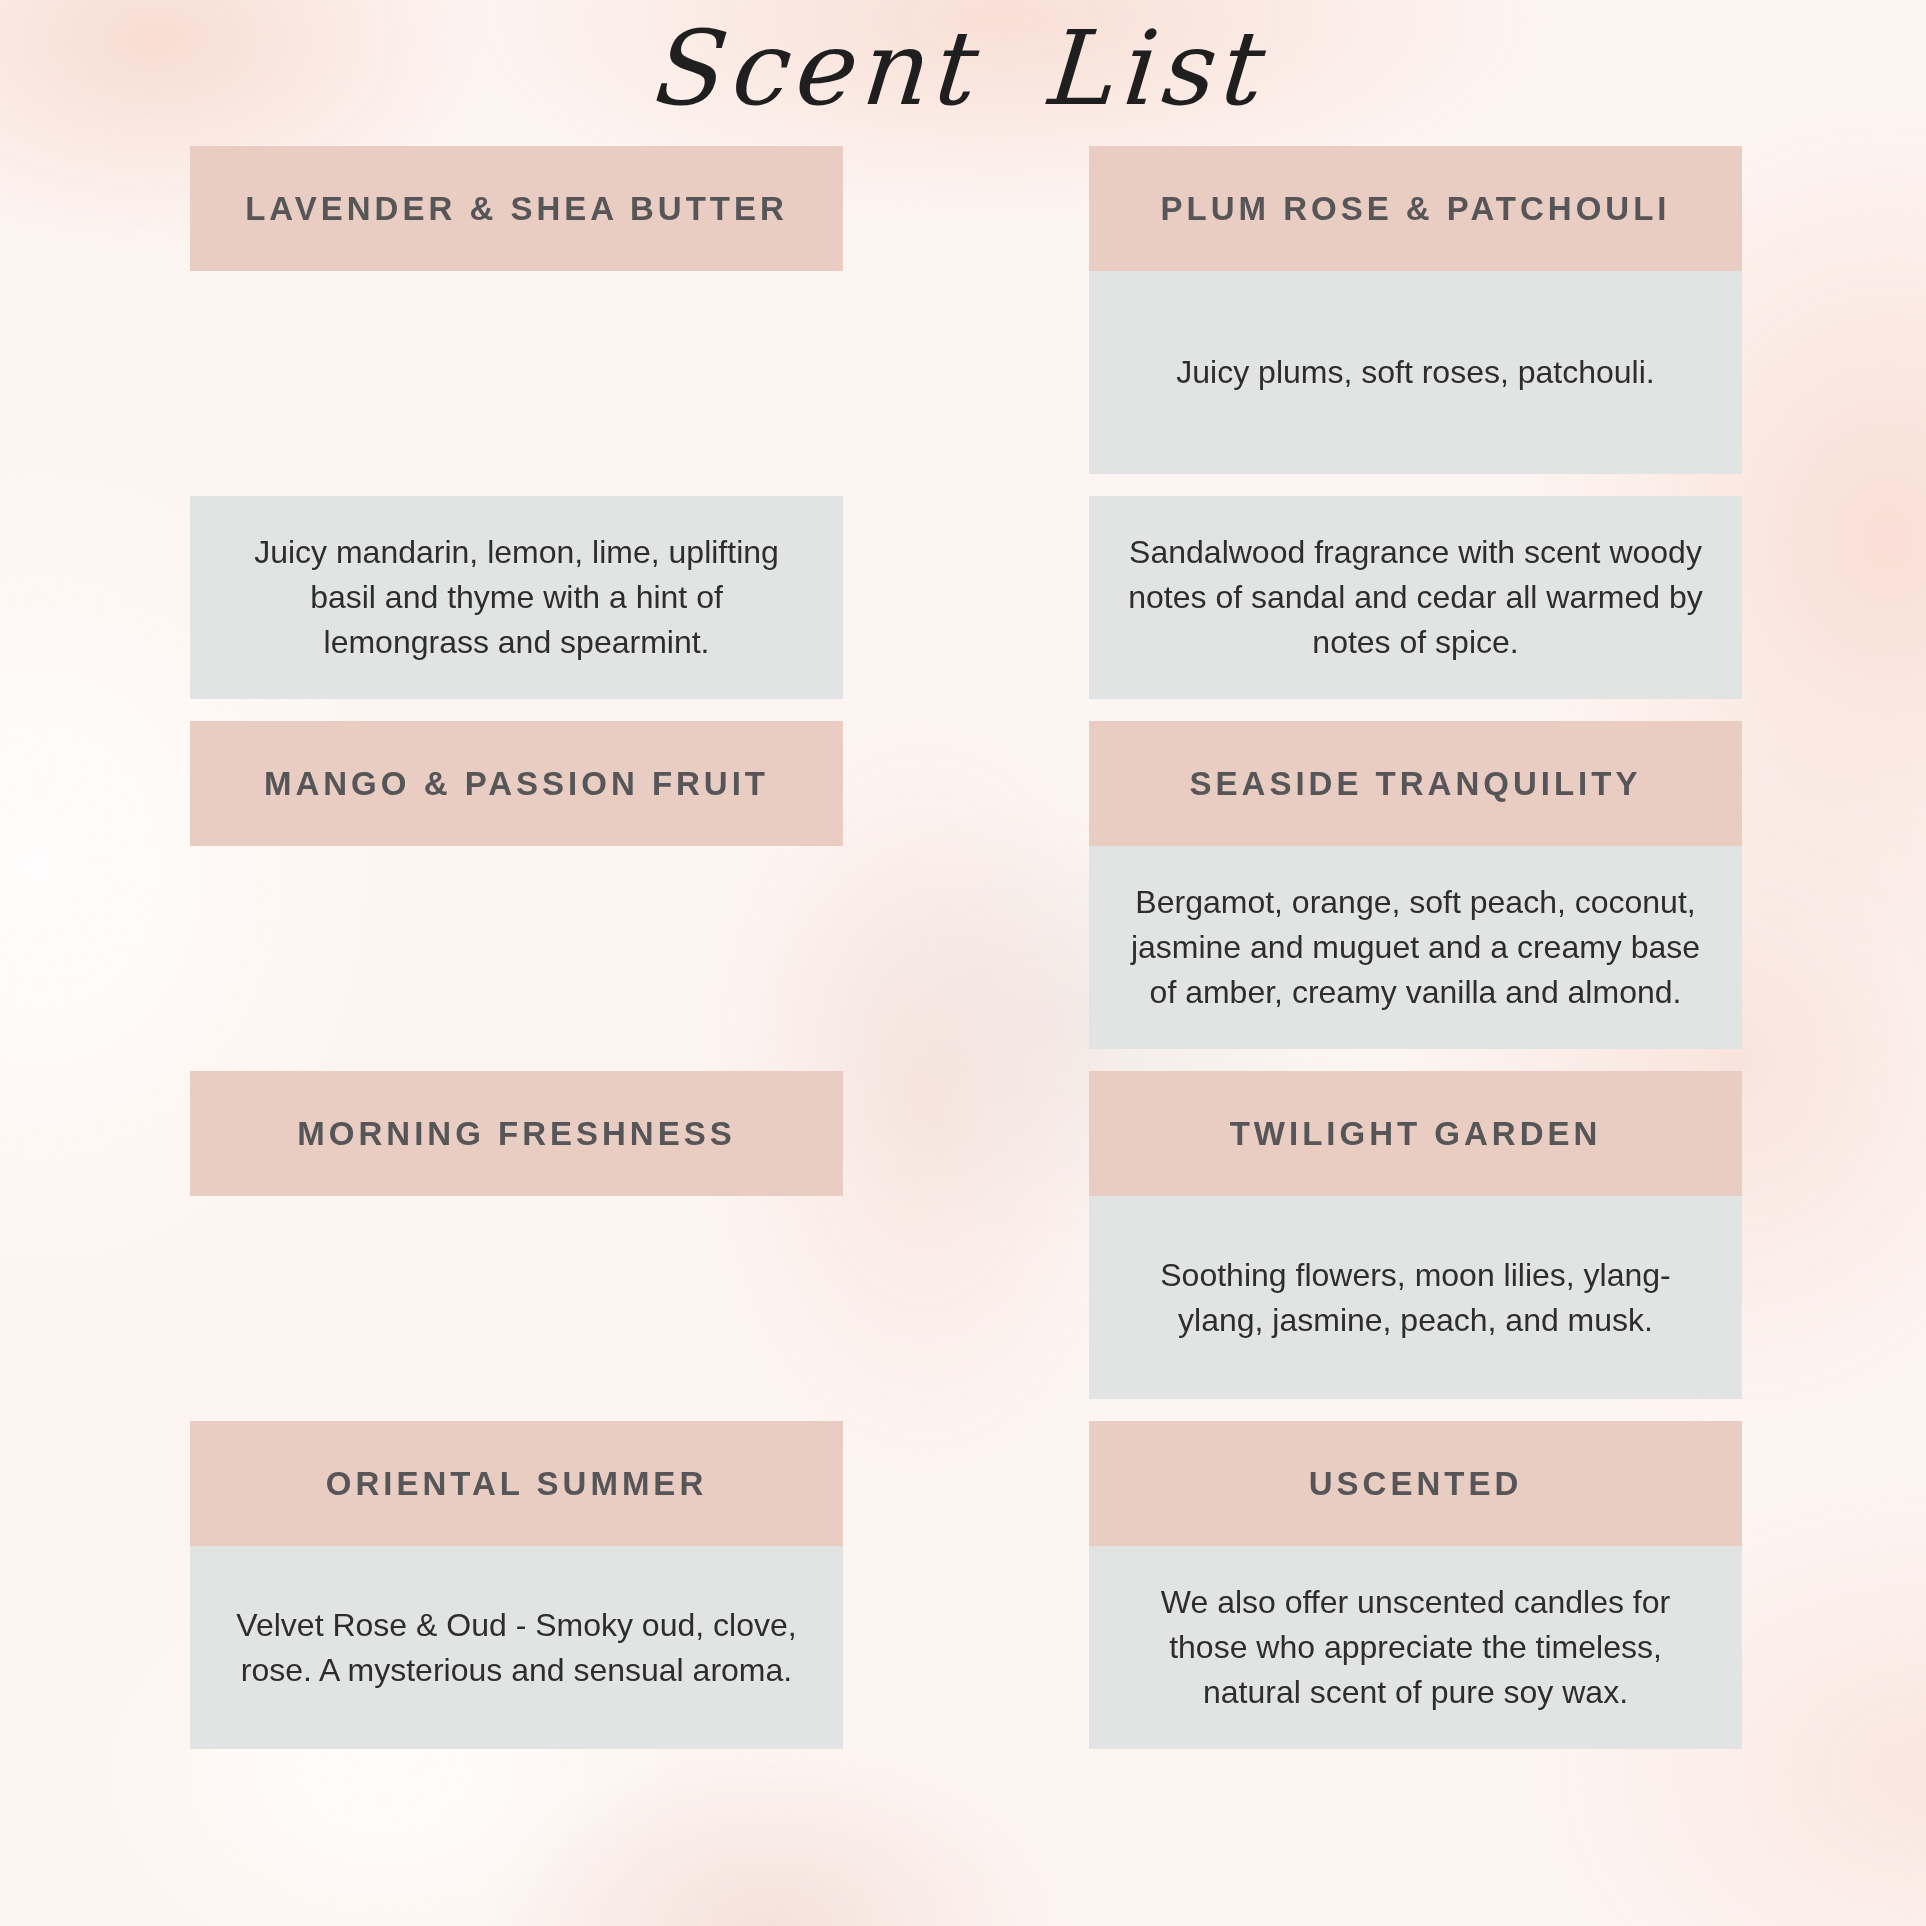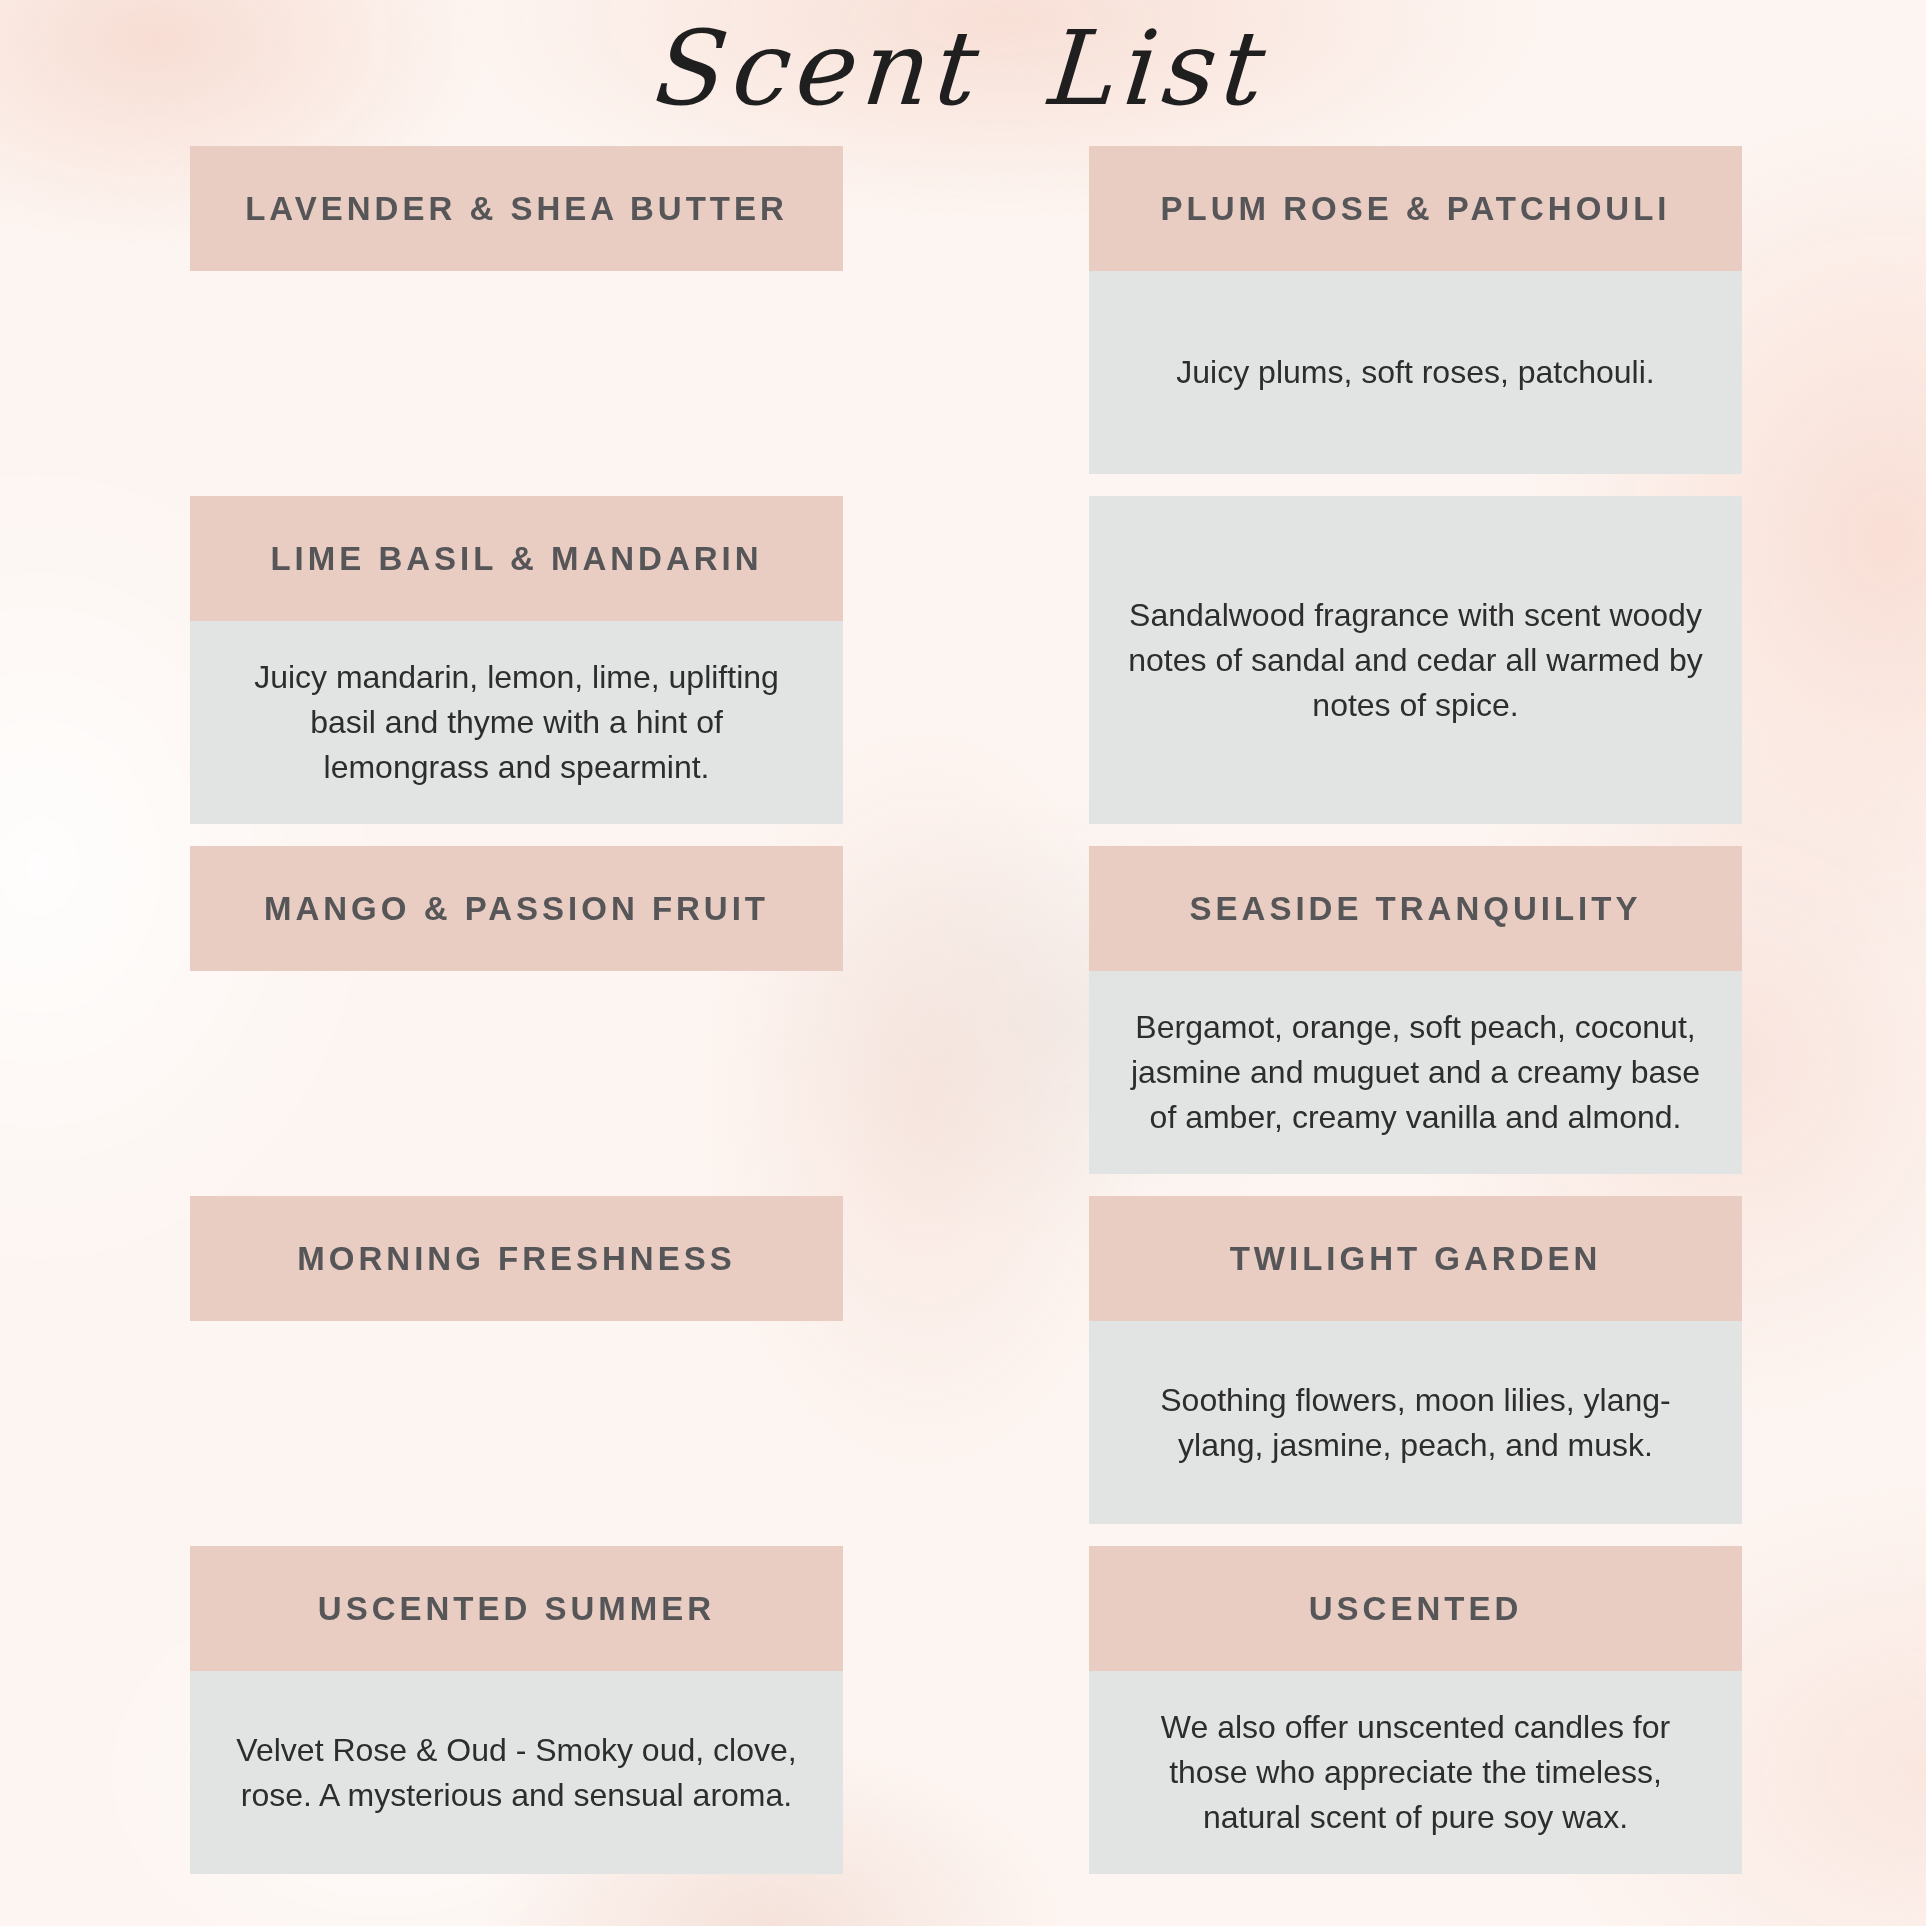--- a/index.html
+++ b/index.html
@@ -96,7 +96,6 @@
   </div>
 
   <div class="scent-card">
-    <div class="scent-card-header">LIME BASIL &amp; MANDARIN</div>
     <div class="scent-card-body">Juicy mandarin, lemon, lime, uplifting basil and thyme with a hint of lemongrass and spearmint.</div>
   </div>
 

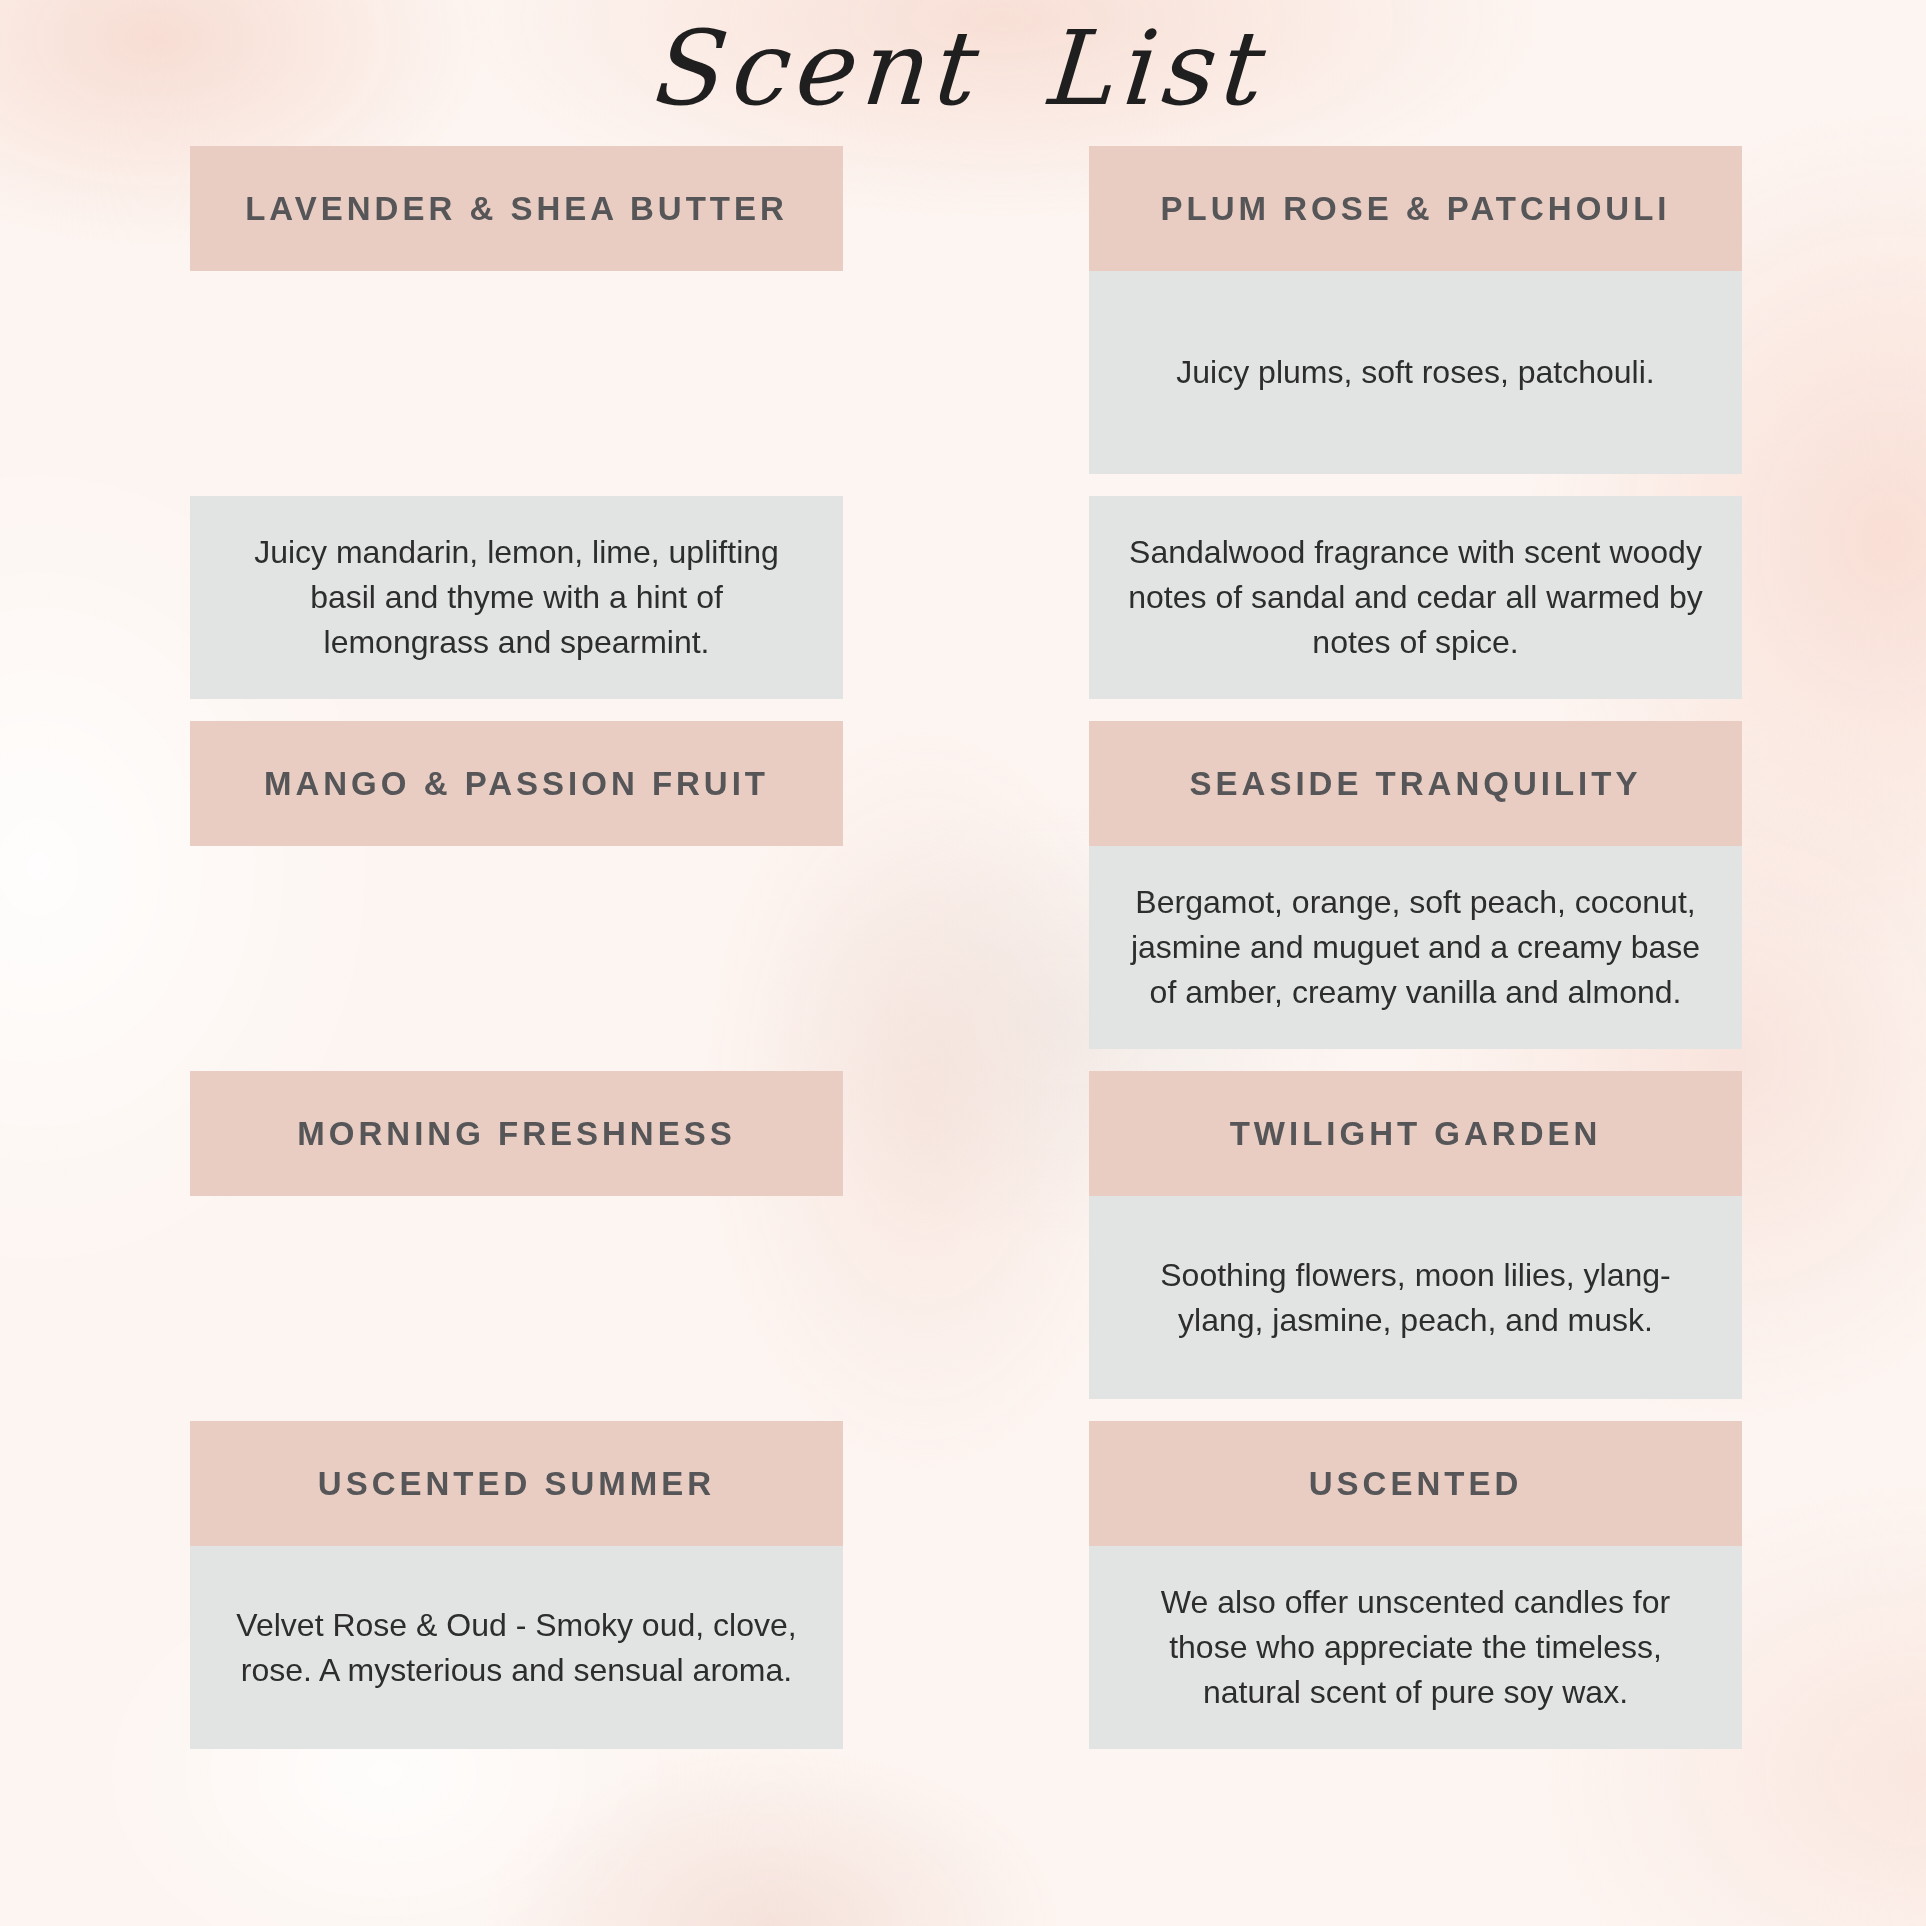--- a/index.html
+++ b/index.html
@@ -108,7 +108,7 @@
   </div>
 
   <div class="scent-card">
-    <div class="scent-card-header">USCENTED SUMMER</div>
+    <div class="scent-card-header">ORIENTAL SUMMER</div>
     <div class="scent-card-body">Velvet Rose &amp; Oud - Smoky oud, clove, rose. A mysterious and sensual aroma.</div>
   </div>
 

